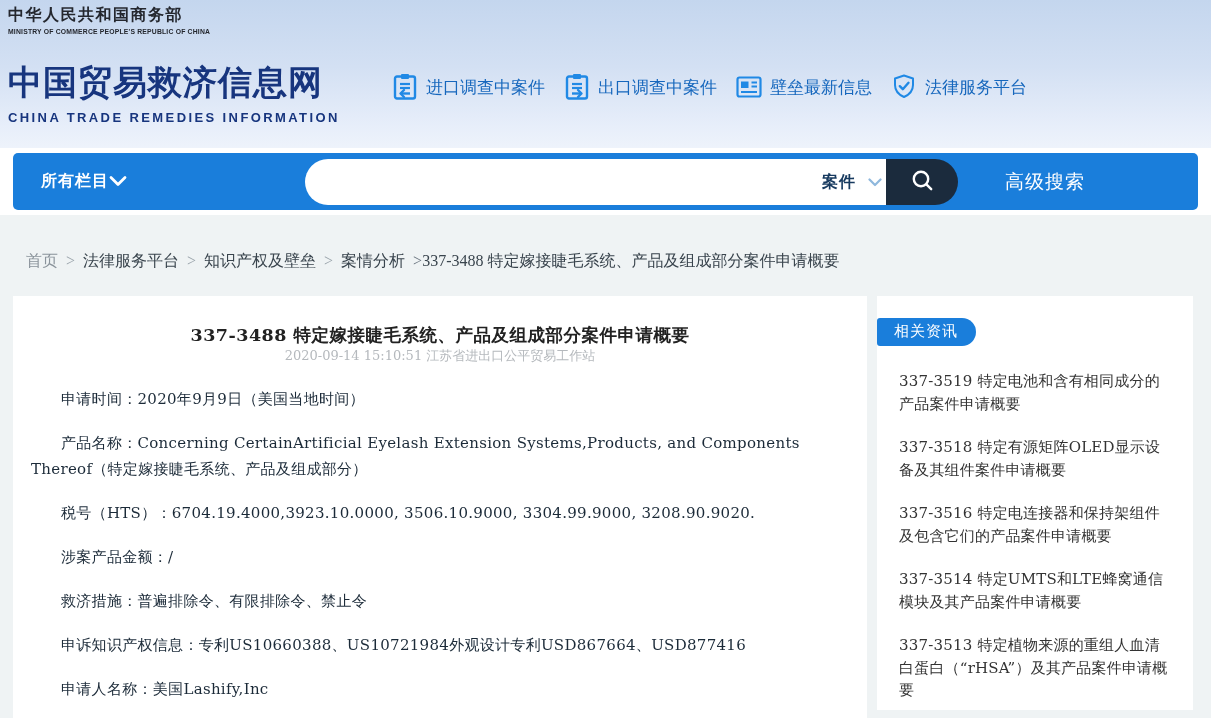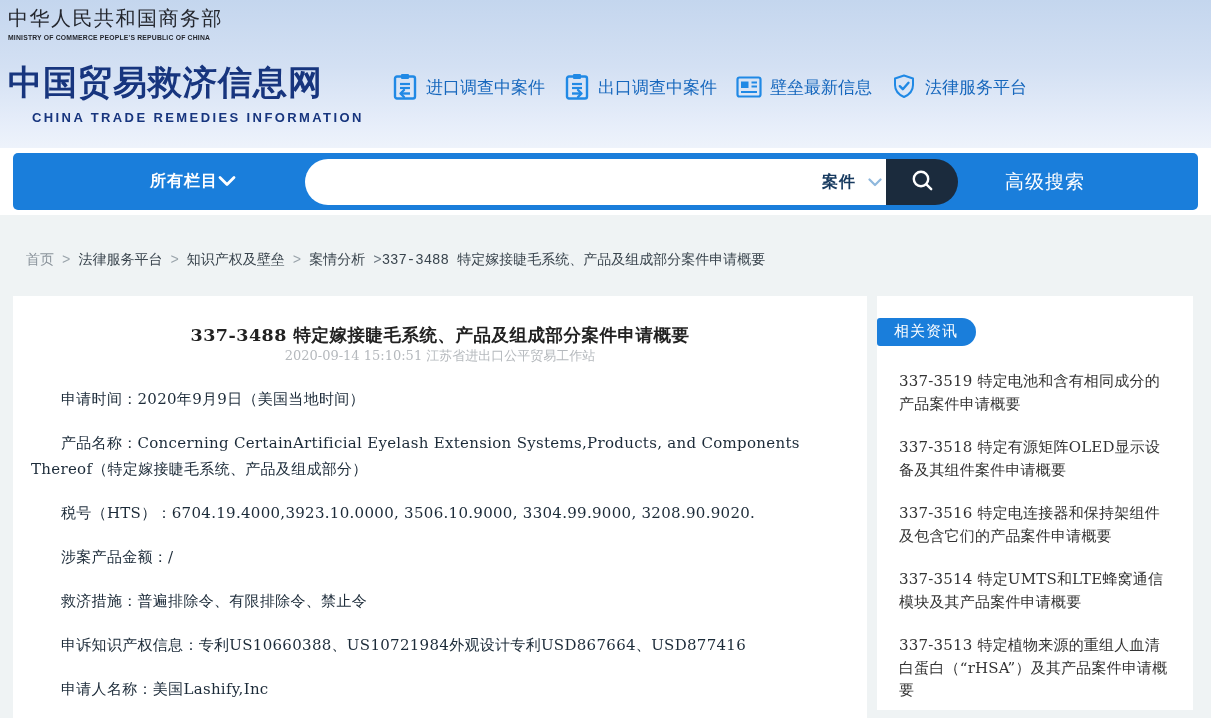--- a/index.html
+++ b/index.html
@@ -11,7 +11,7 @@
   .site-header { position:absolute; left:0; top:0; width:1211px; height:148px;
     background:linear-gradient(to bottom, #c4d6ee 0%, #d3e0f3 45%, #e7eefa 85%, #eef3fb 100%); }
   .ministry { position:absolute; left:8px; top:5px; color:#24272e; }
-  .ministry-cn { font-size:20px; font-weight:normal; letter-spacing:1.5px; }
+  .ministry-cn { font-size:16px; font-weight:bold; letter-spacing:1.5px; }
   .ministry-en { font-size:6.8px; font-weight:bold; letter-spacing:0.2px; margin-top:2px; }
   .logo { position:absolute; left:8px; top:60px; color:#17357e; cursor:pointer; }
   .logo-cn { font-size:34px; font-weight:bold; letter-spacing:1px; }

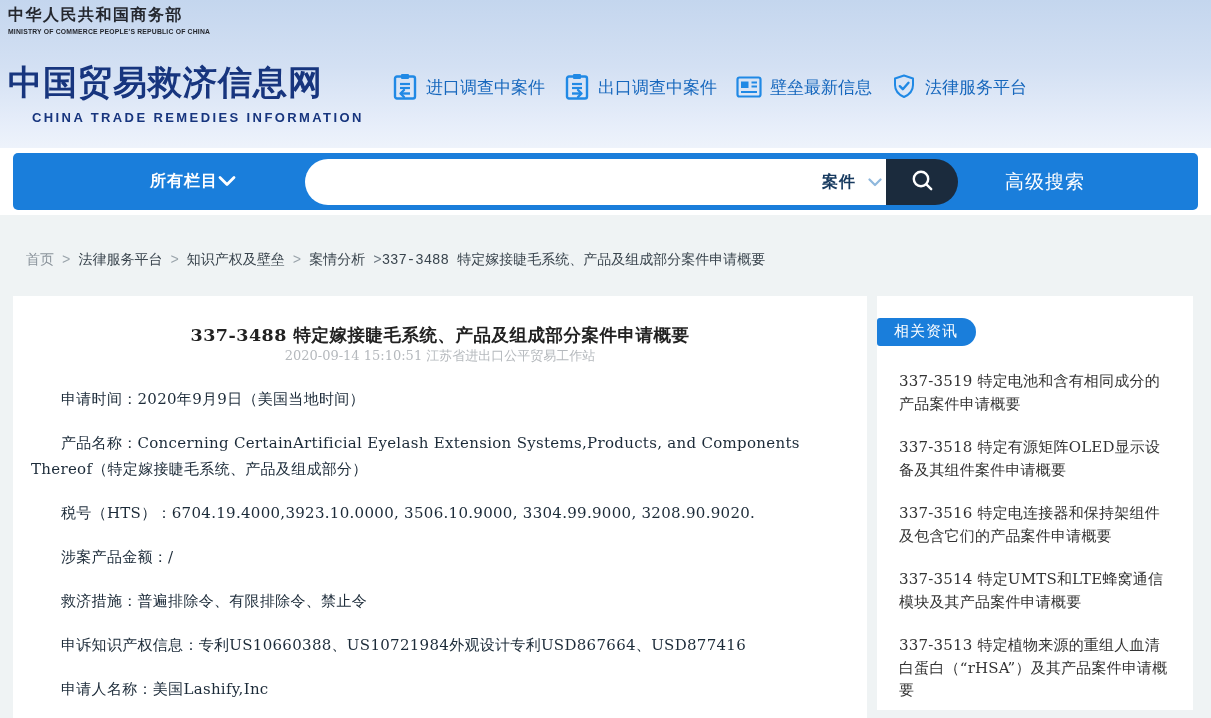--- a/index.html
+++ b/index.html
@@ -15,7 +15,7 @@
   .ministry-en { font-size:6.8px; font-weight:bold; letter-spacing:0.2px; margin-top:2px; }
   .logo { position:absolute; left:8px; top:60px; color:#17357e; cursor:pointer; }
   .logo-cn { font-size:34px; font-weight:bold; letter-spacing:1px; }
-  .logo-en { font-size:13px; font-weight:bold; letter-spacing:2.4px; margin-top:4px;margin-left:24px; }
+  .logo-en { font-size:13px; font-weight:bold; letter-spacing:2.4px; margin-top:4px; }
 
   .quick-nav { position:absolute; left:390px; top:72px; display:flex; align-items:flex-end; gap:17px; }
   .nav-item { display:flex; align-items:center; gap:6px; cursor:pointer; text-decoration:none; }

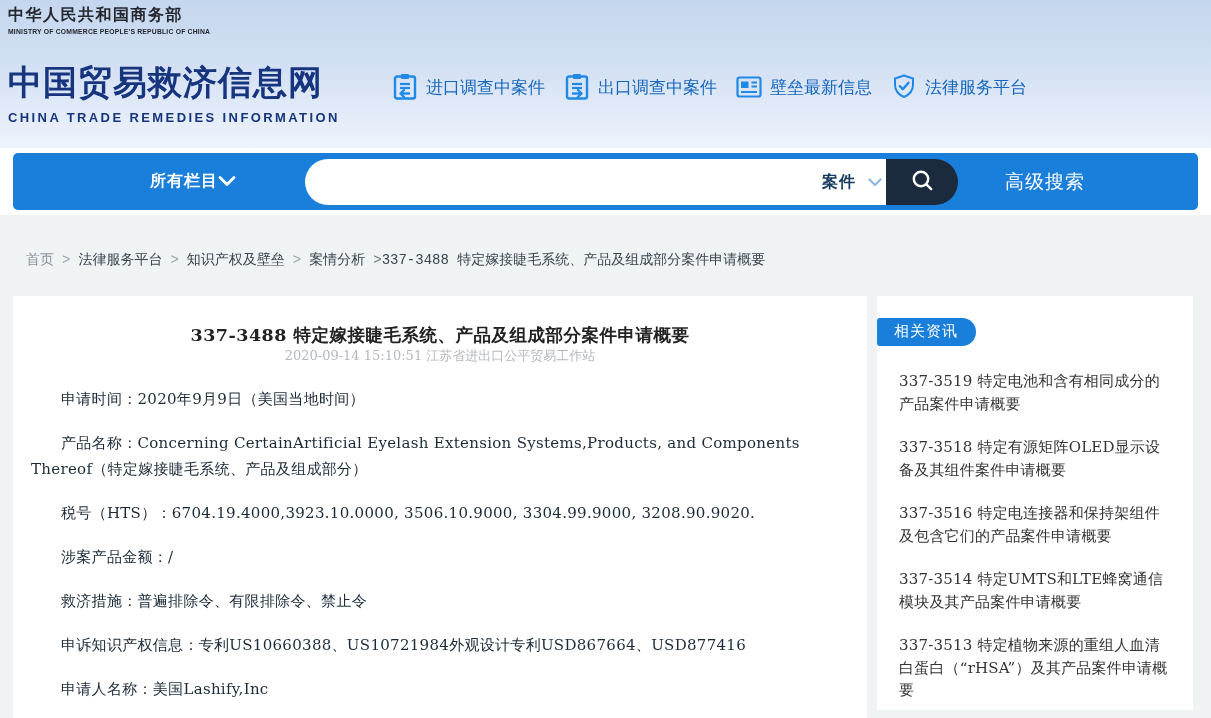--- a/index.html
+++ b/index.html
@@ -27,7 +27,7 @@
   .search-bar { position:absolute; left:13px; top:5px; width:1185px; height:57px;
     background:#1a7edb; border-radius:5px; }
   .category-select { position:absolute; left:28px; top:0; bottom:0; width:195px;
-    display:flex; align-items:center; justify-content:flex-end; cursor:pointer; }
+    display:flex; align-items:center; justify-content:flex-start; cursor:pointer; }
   .category-select .lbl { color:#fff; font-size:16px; font-weight:600; letter-spacing:1px; }
   .search-pill { position:absolute; left:292px; top:6px; width:581px; height:46px;
     background:#fff; border-radius:23px 0 0 23px; display:flex; align-items:center; }

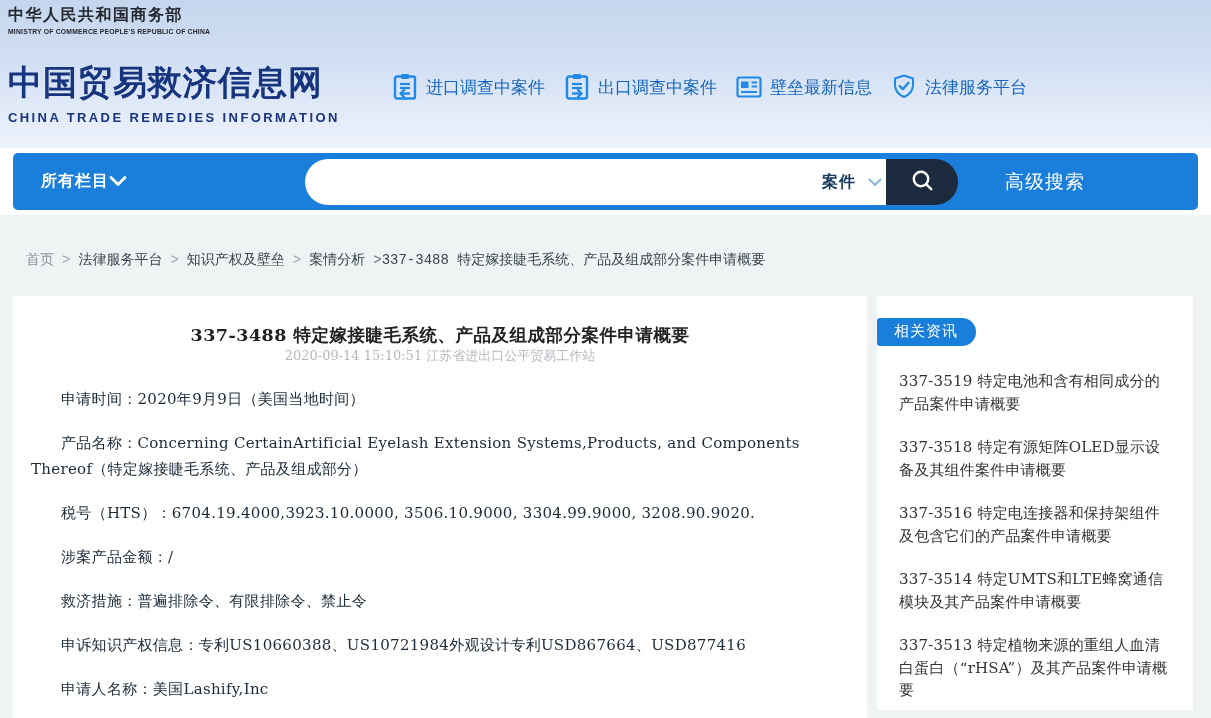--- a/index.html
+++ b/index.html
@@ -42,8 +42,8 @@
     color:#ffffff; font-size:19px; letter-spacing:1px; text-decoration:none; cursor:pointer; }
 
   
-  .breadcrumb { position:absolute; left:26px; top:251px; right:20px; font-size:14px;
-    font-family:Liberation Mono, monospace; color:#39444d; white-space:nowrap; }
+  .breadcrumb { position:absolute; left:26px; top:251px; right:20px; font-size:16px;
+    font-family:Liberation Serif, serif; color:#39444d; white-space:nowrap; }
   .bc-home { color:#8a939b; cursor:pointer; }
   .bc-link { color:#39444d; cursor:pointer; }
   .bc-sep { color:#9aa4ab; margin:0 8px; }

